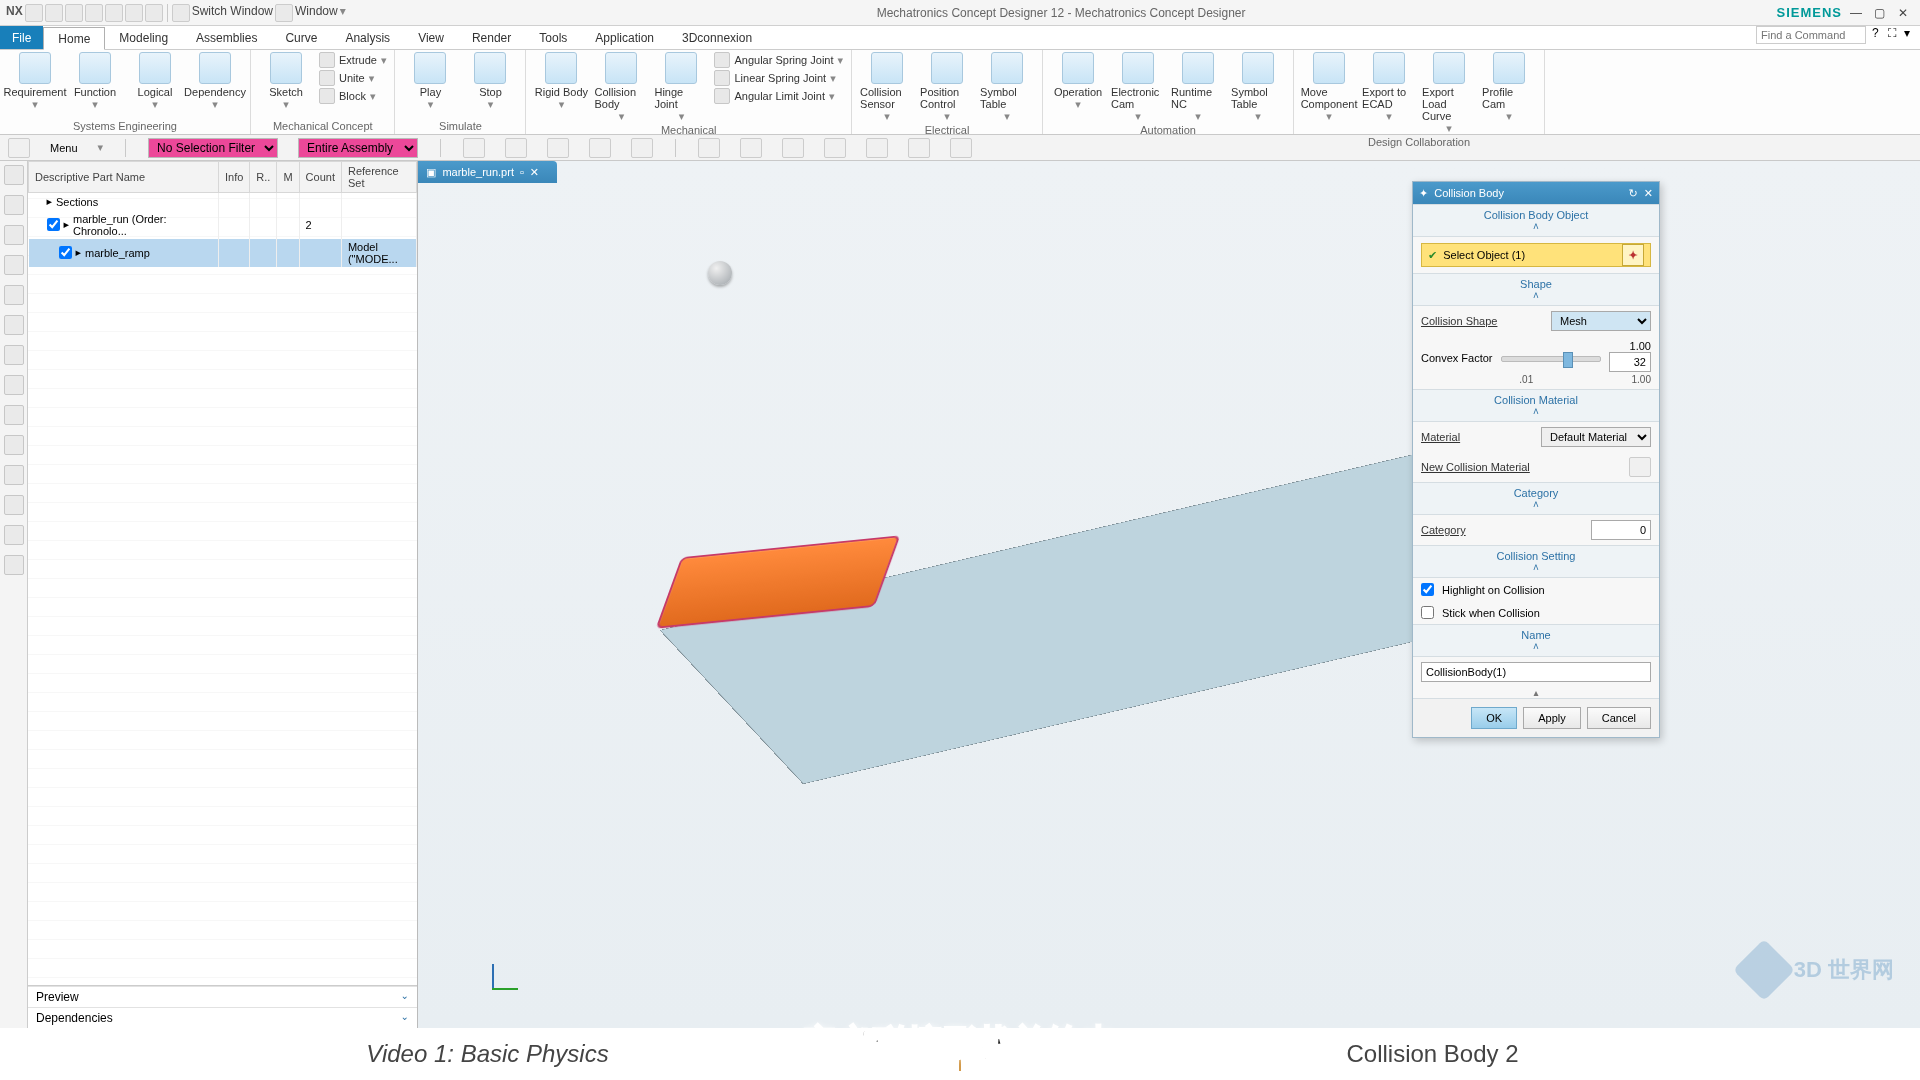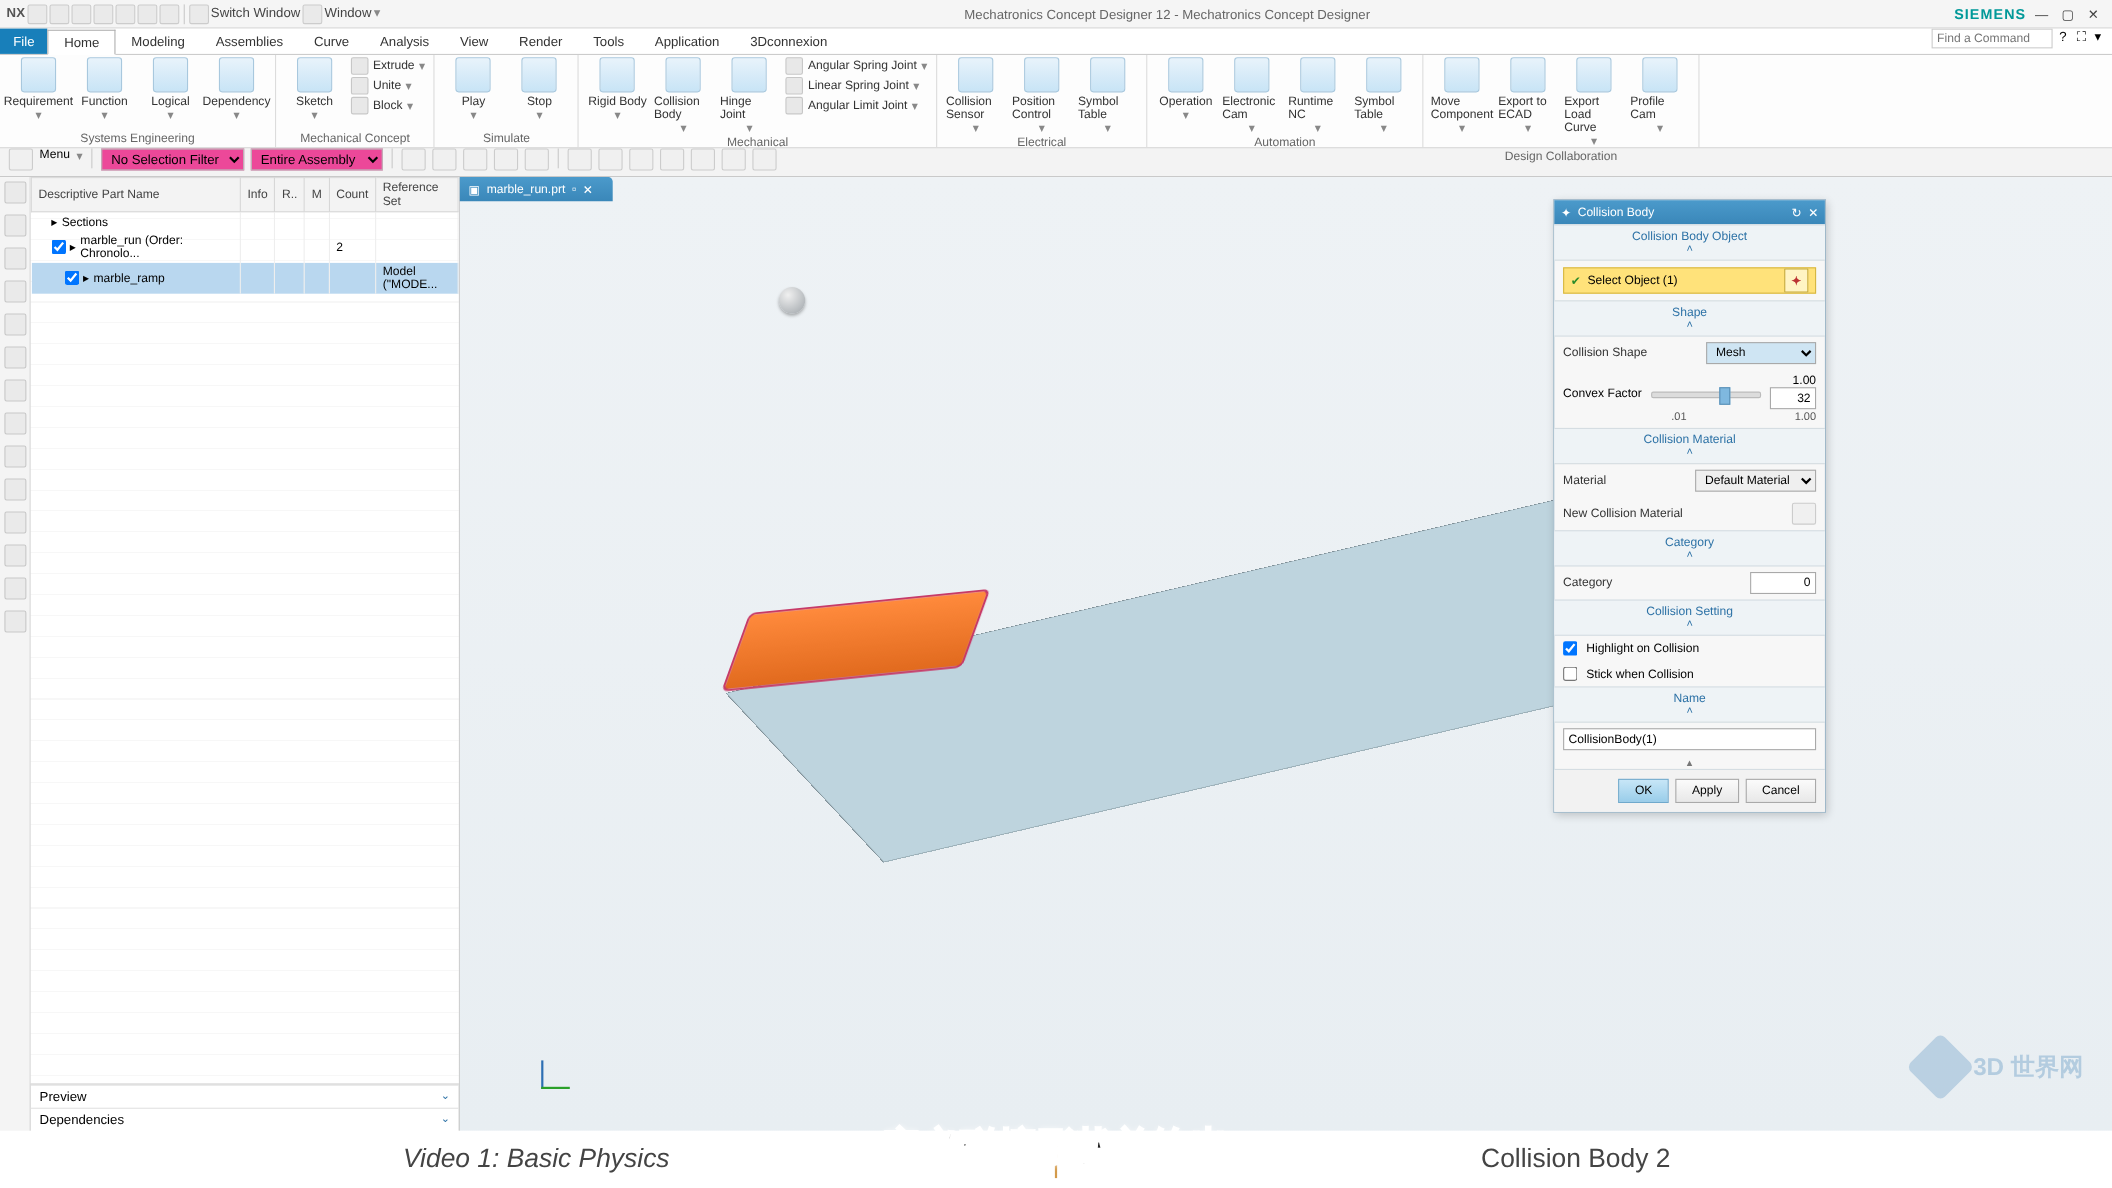--- a/index.html
+++ b/index.html
@@ -36,7 +36,7 @@
 .rb-small .ic-s { width: 16px; height: 16px; background: #e8e8e8; border: 1px solid #c7c7c7; border-radius: 2px; }
 
 
-.toolbar { height: 26px; background: #f3f3f3; border-bottom: 1px solid #c9c9c9; display: flex; align-items: flex-start; padding: 0 8px; gap: 6px; font-size: 11px; }
+.toolbar { height: 26px; background: #f3f3f3; border-bottom: 1px solid #c9c9c9; display: flex; align-items: center; padding: 0 8px; gap: 20px; font-size: 11px; }
 .toolbar select, .toolbar .sel { height: 20px; font-size: 12px; border: 1px solid #bbb; background: #ec4899; padding: 0 4px; }
 .tb-btn { width: 22px; height: 20px; background: #f0f0f0; border: 1px solid #ccc; border-radius: 2px; }
 .sep { width: 1px; height: 18px; background: #c9c9c9; margin: 0 2px; }

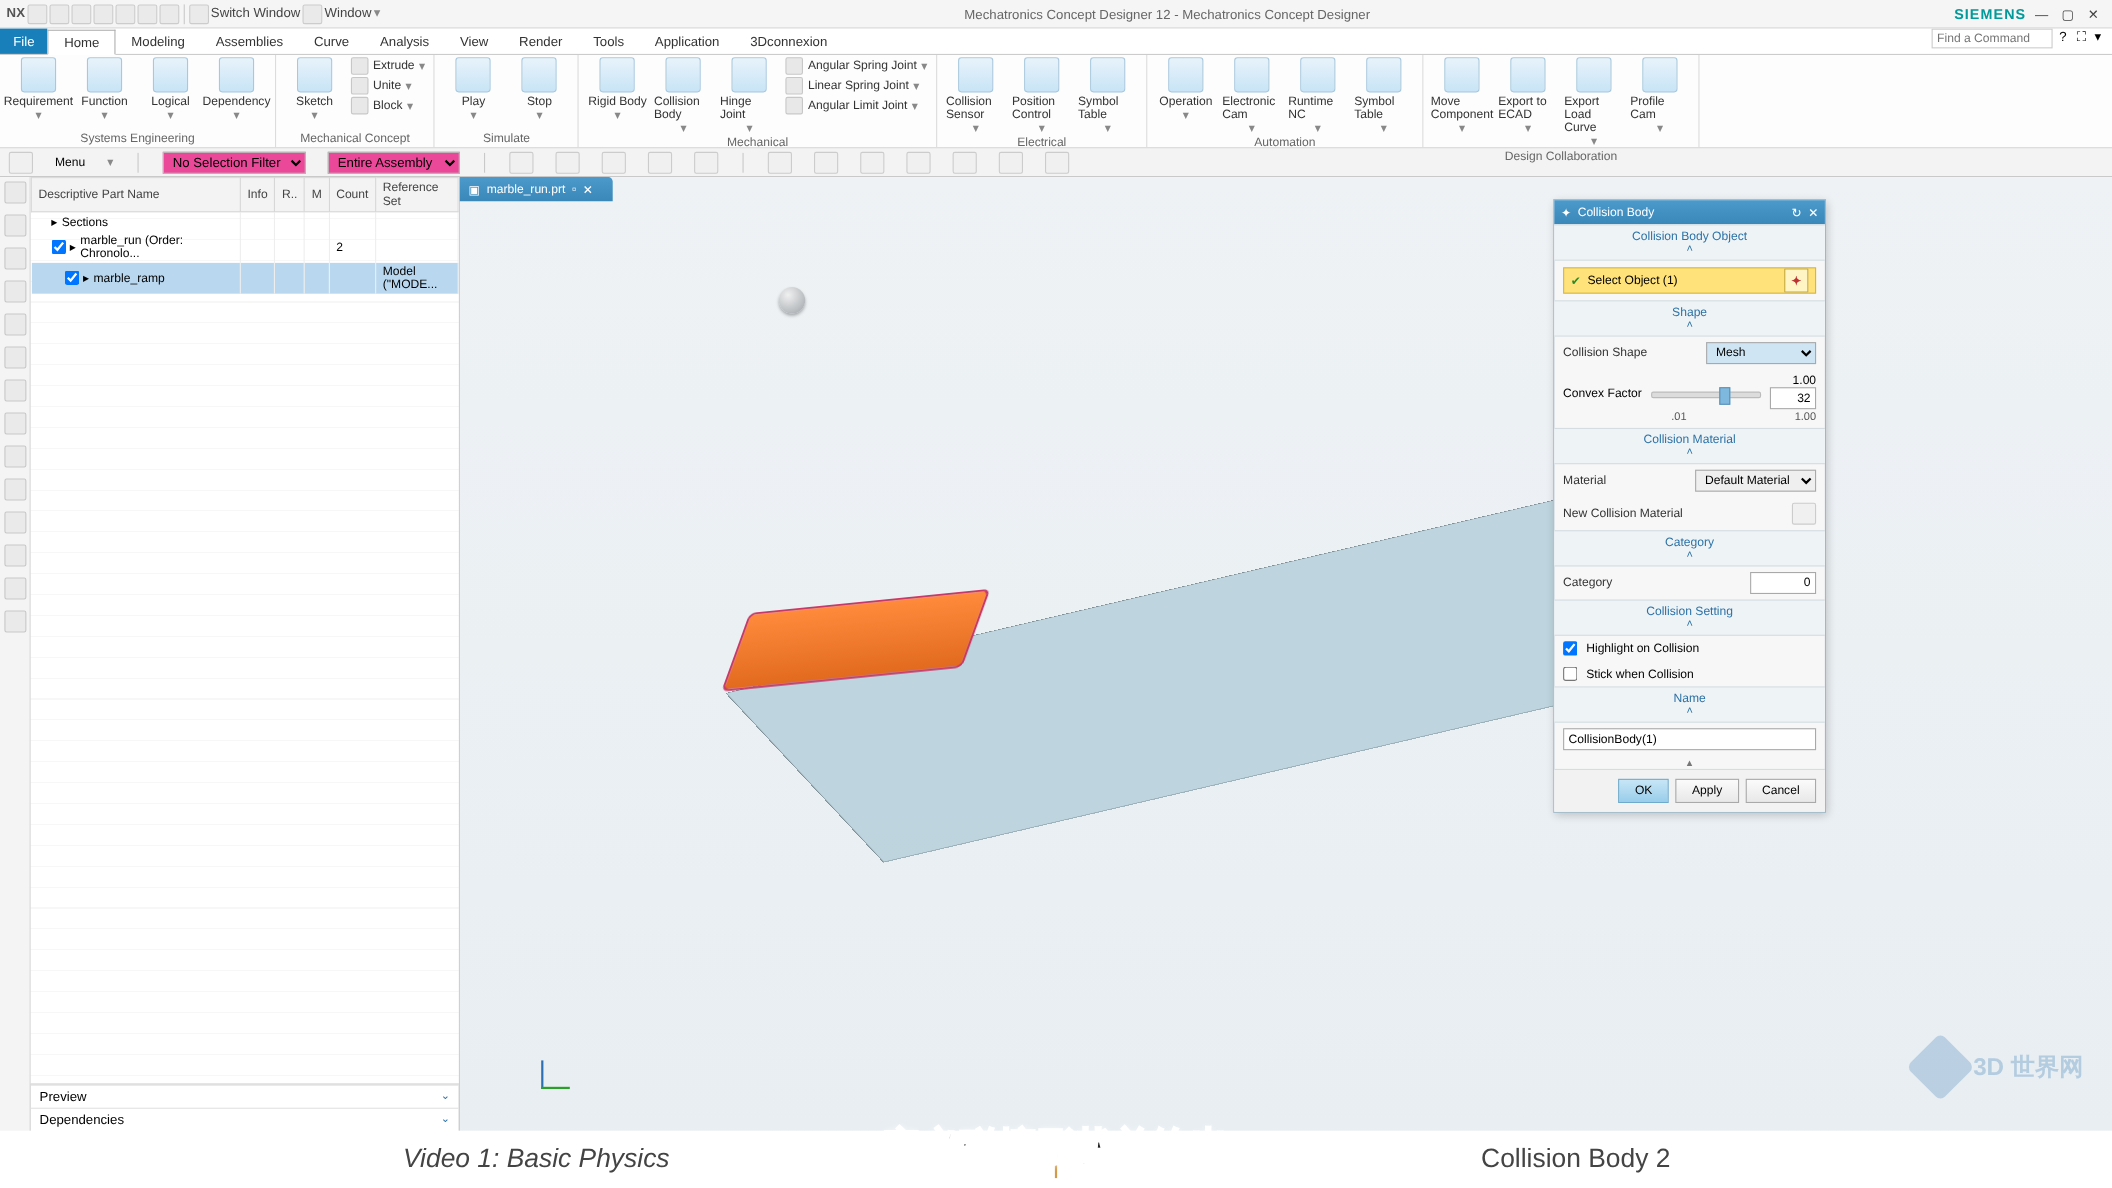--- a/index.html
+++ b/index.html
@@ -76,7 +76,7 @@
 .dialog .titlebar2 .sp { flex: 1; }
 .dialog .sect { background: #eef3f6; color: #2d72a6; padding: 4px 8px; border-top: 1px solid #d5dde2; border-bottom: 1px solid #d5dde2; display: flex; justify-content: space-between; align-items: center; flex-direction: column; }
 .dialog .row { display: flex; align-items: center; padding: 5px 8px; gap: 8px; }
-.dialog .row label { flex: 1; color: #333; }
+.dialog .row label { flex: 1; color: #333; text-decoration: underline; }
 .dialog select, .dialog input[type=text] { height: 20px; font-size: 11px; border: 1px solid #a9a9a9; padding: 0 4px; }
 .select-bar { margin: 6px 8px; height: 24px; background: #ffe27a; border: 1px solid #d6b742; display: flex; align-items: center; padding: 0 6px; gap: 6px; }
 .select-bar .plus { width: 22px; height: 22px; border: 1px solid #c7a936; background: #fff4c3; display: flex; align-items: center; justify-content: center; color: #b33; font-weight: bold; }

